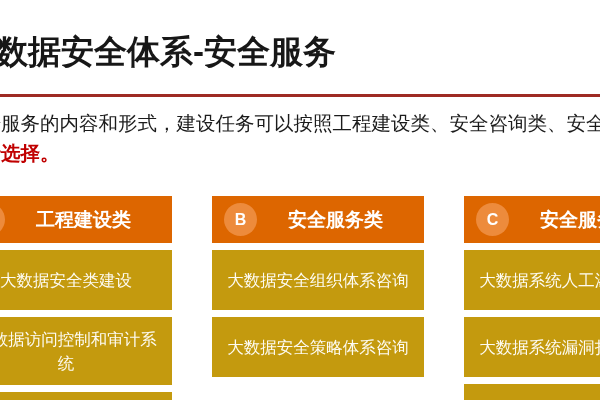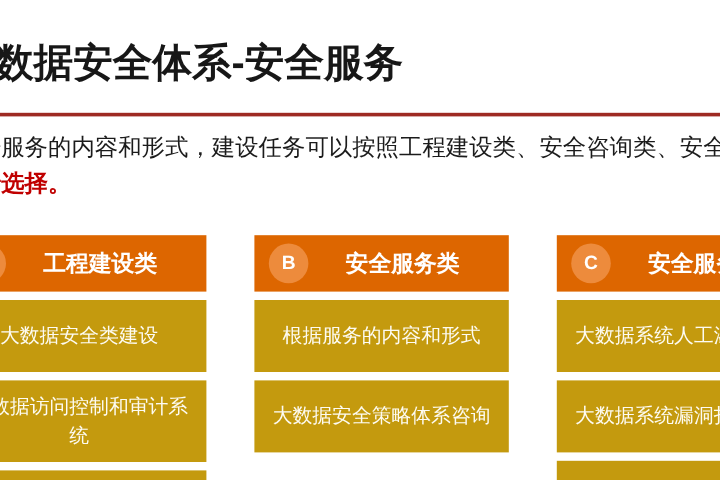--- a/index.html
+++ b/index.html
@@ -161,7 +161,7 @@
         <div class="col-badge">B</div>
         <div class="col-title">安全服务类</div>
       </div>
-      <div class="cell">根据服务的内容和形式</div>
+      <div class="cell">大数据安全组织体系咨询</div>
       <div class="cell">大数据安全策略体系咨询</div>
     </div>
 

